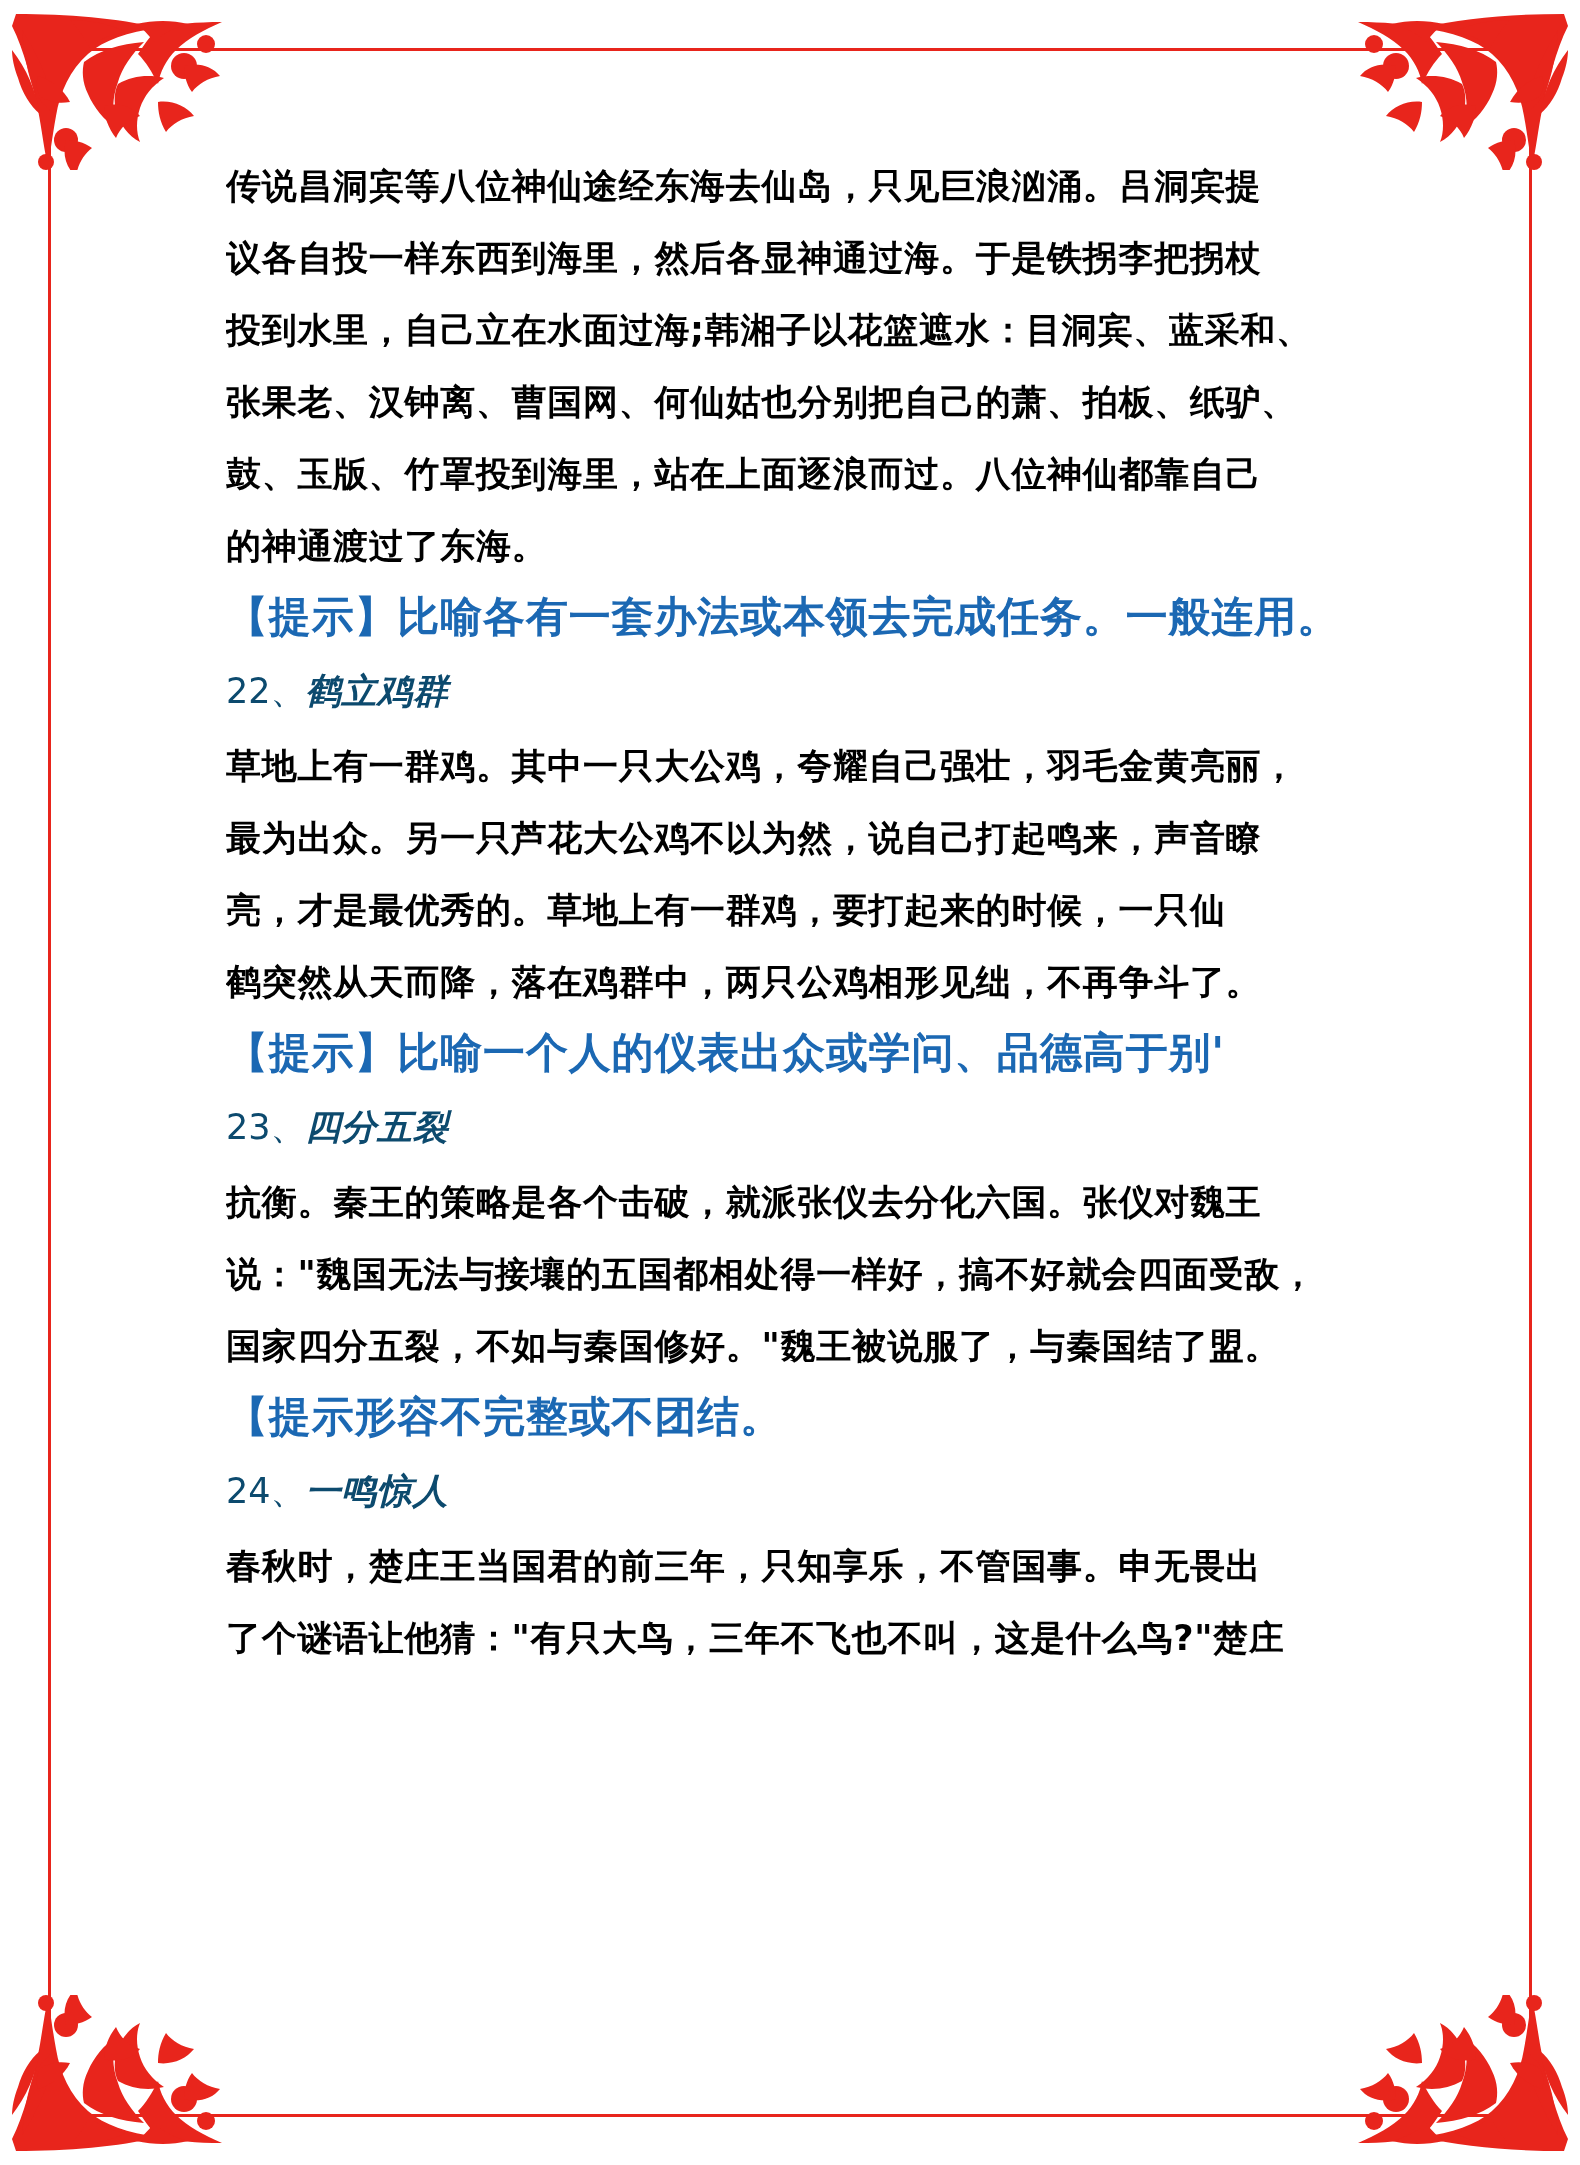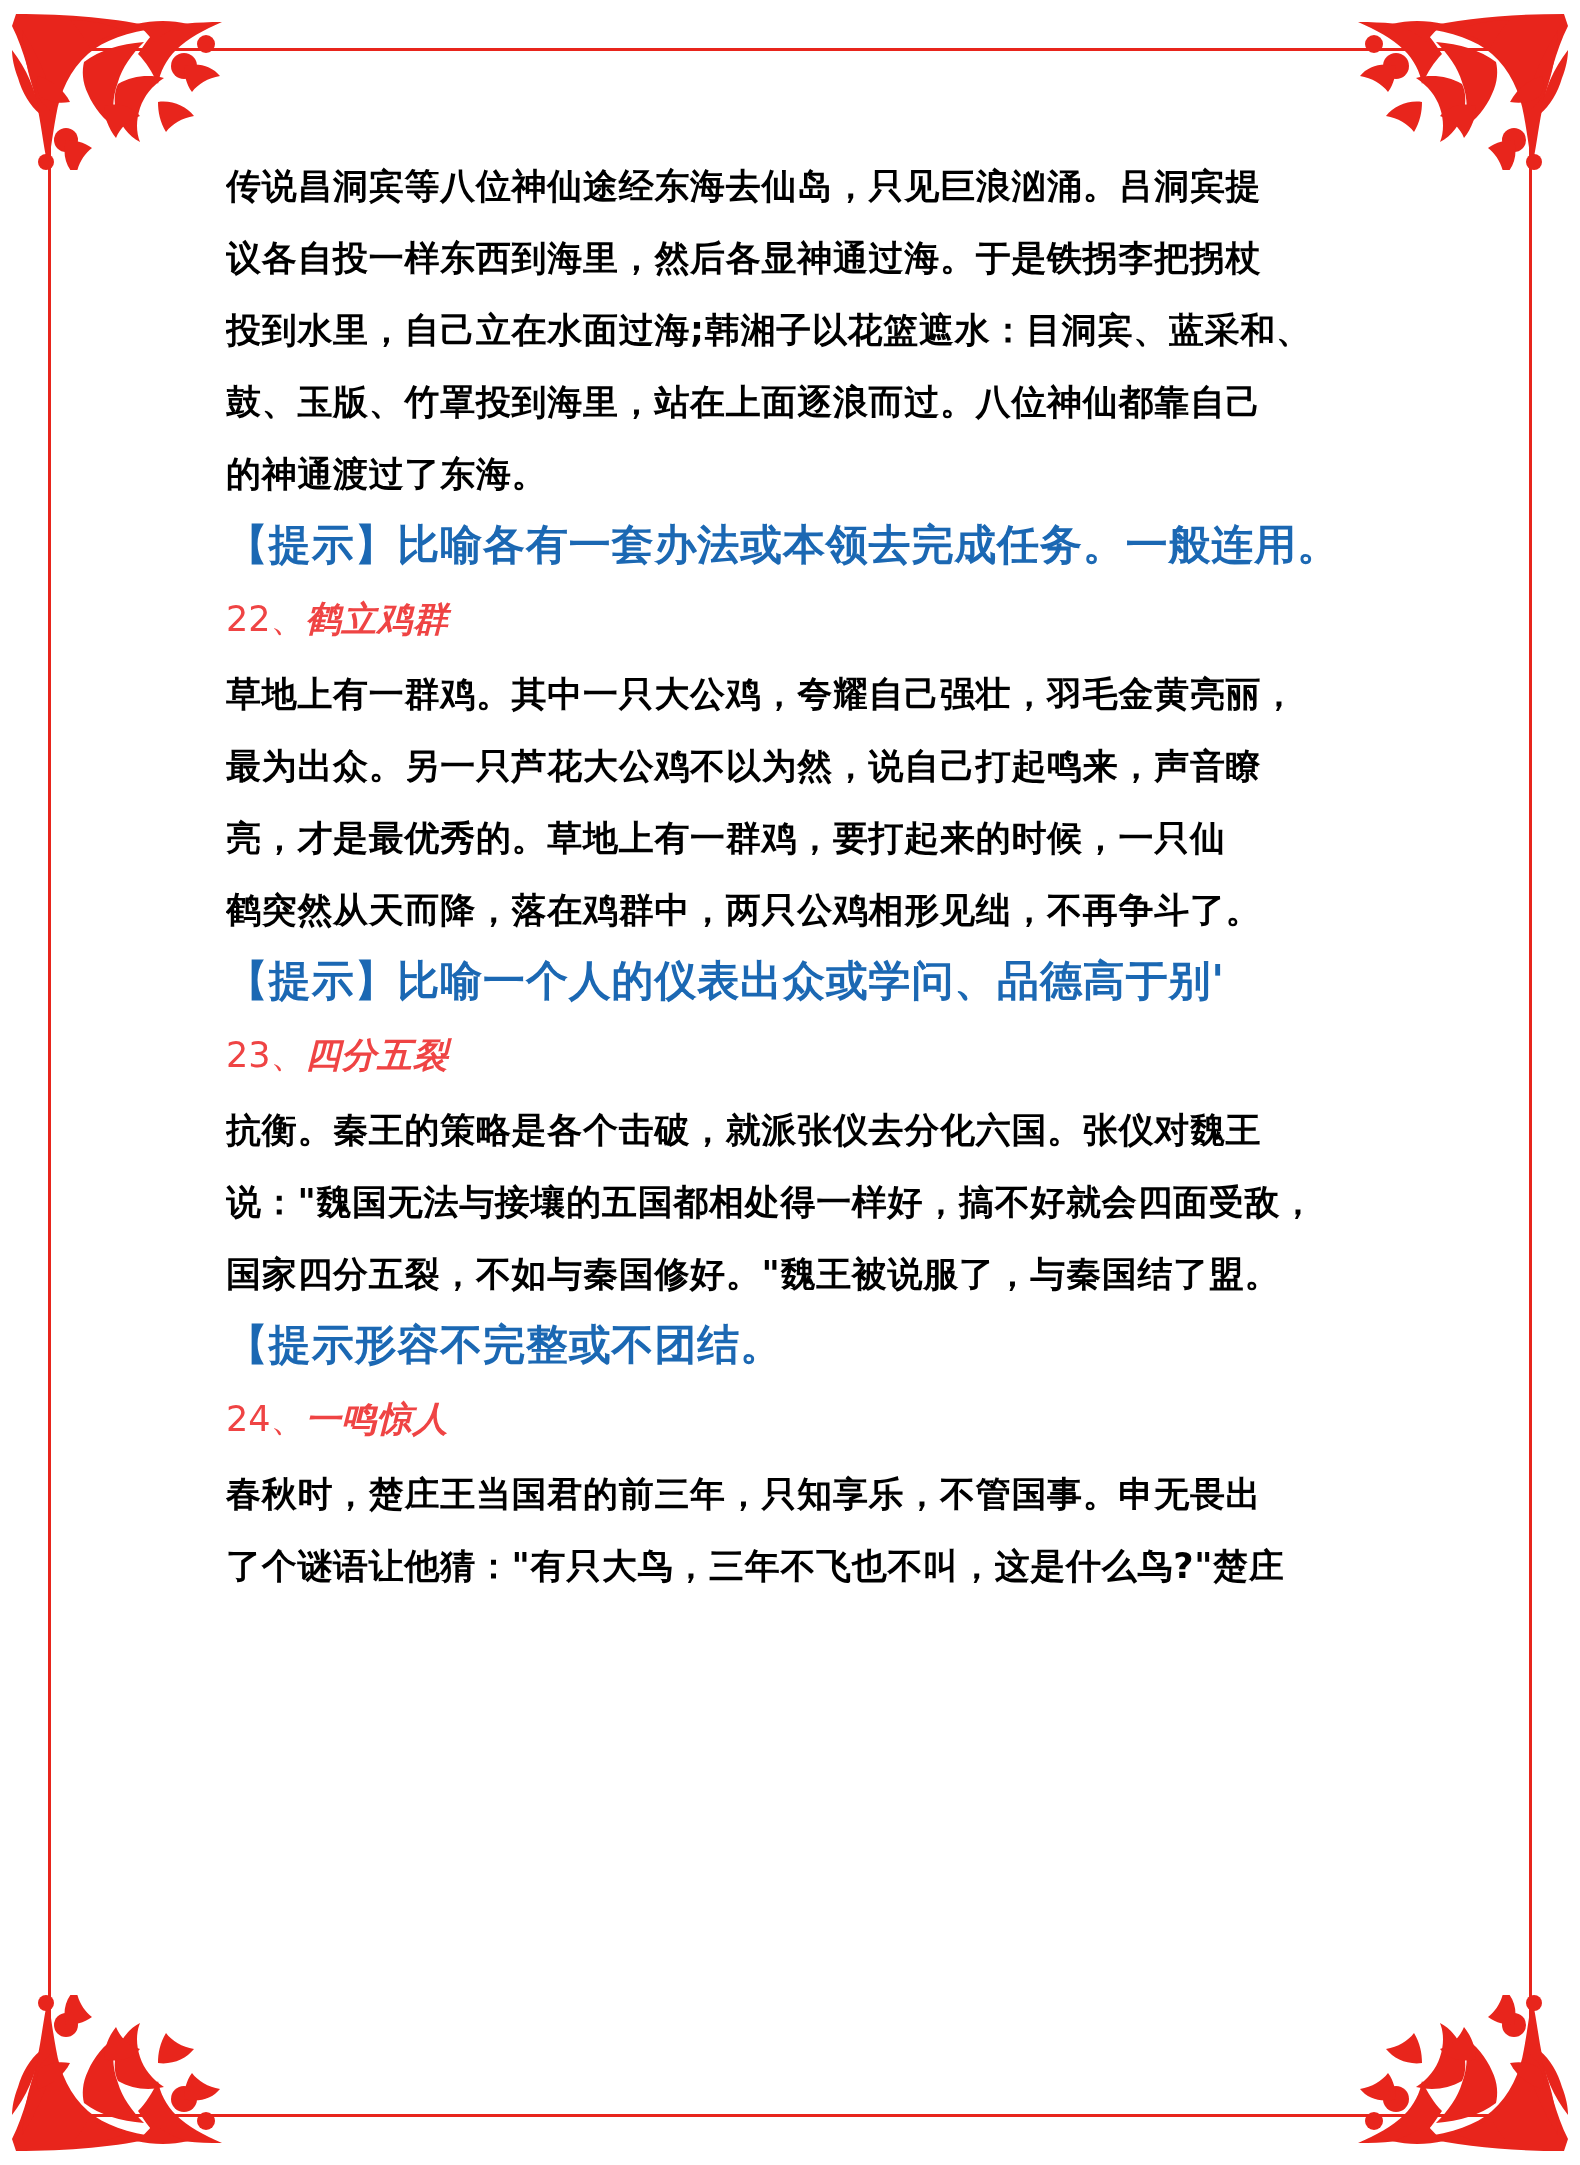--- a/index.html
+++ b/index.html
@@ -211,6 +211,7 @@
       <div class="line body-line">传说昌洞宾等八位神仙途经东海去仙岛，只见巨浪汹涌。吕洞宾提</div>
       <div class="line body-line">议各自投一样东西到海里，然后各显神通过海。于是铁拐李把拐杖</div>
       <div class="line body-line">投到水里，自己立在水面过海;韩湘子以花篮遮水：目洞宾、蓝采和、</div>
+      <div class="line body-line">张果老、汉钟离、曹国网、何仙姑也分别把自己的萧、拍板、纸驴、</div>
       <div class="line body-line">鼓、玉版、竹罩投到海里，站在上面逐浪而过。八位神仙都靠自己</div>
       <div class="line body-line">的神通渡过了东海。</div>
       <div class="line tip-line">【提示】比喻各有一套办法或本领去完成任务。一般连用。</div>

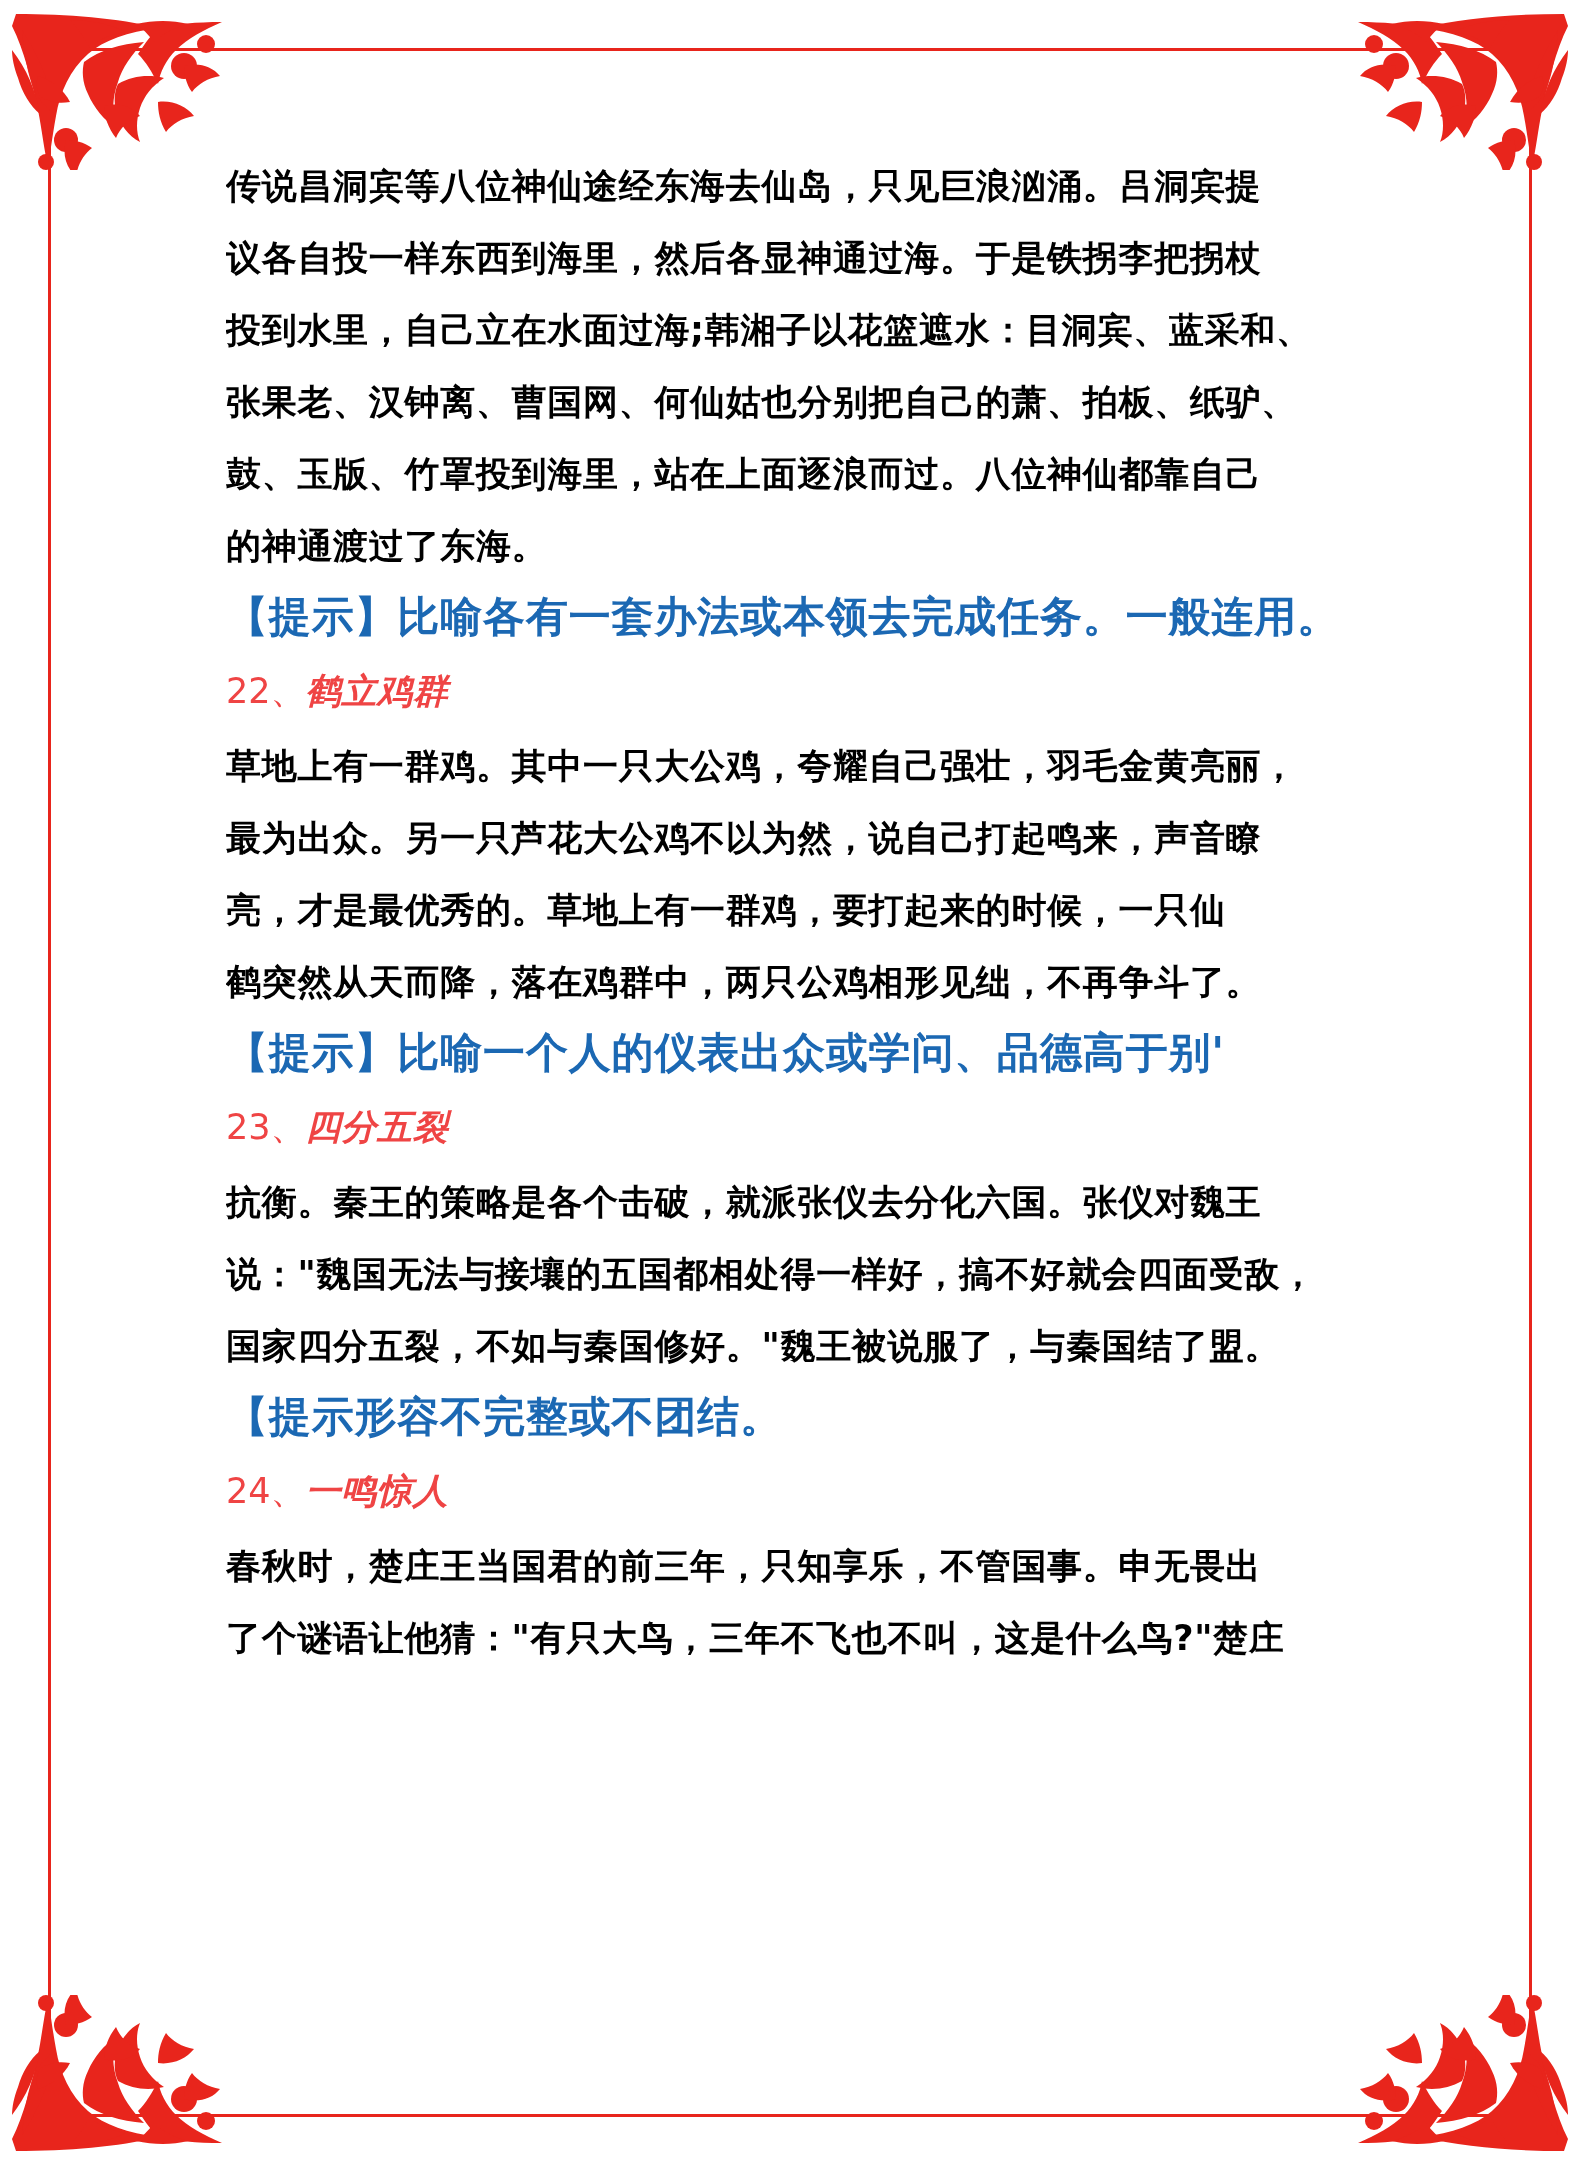--- a/index.html
+++ b/index.html
@@ -84,7 +84,7 @@
     font-family: "DejaVu Sans", "Liberation Sans", sans-serif;
     font-size: 35px;
     font-weight: 700;
-    color: #ef4444;
+    color: #0c4a6e;
     line-height: 1.0;
     height: 78px;
     display: flex;

